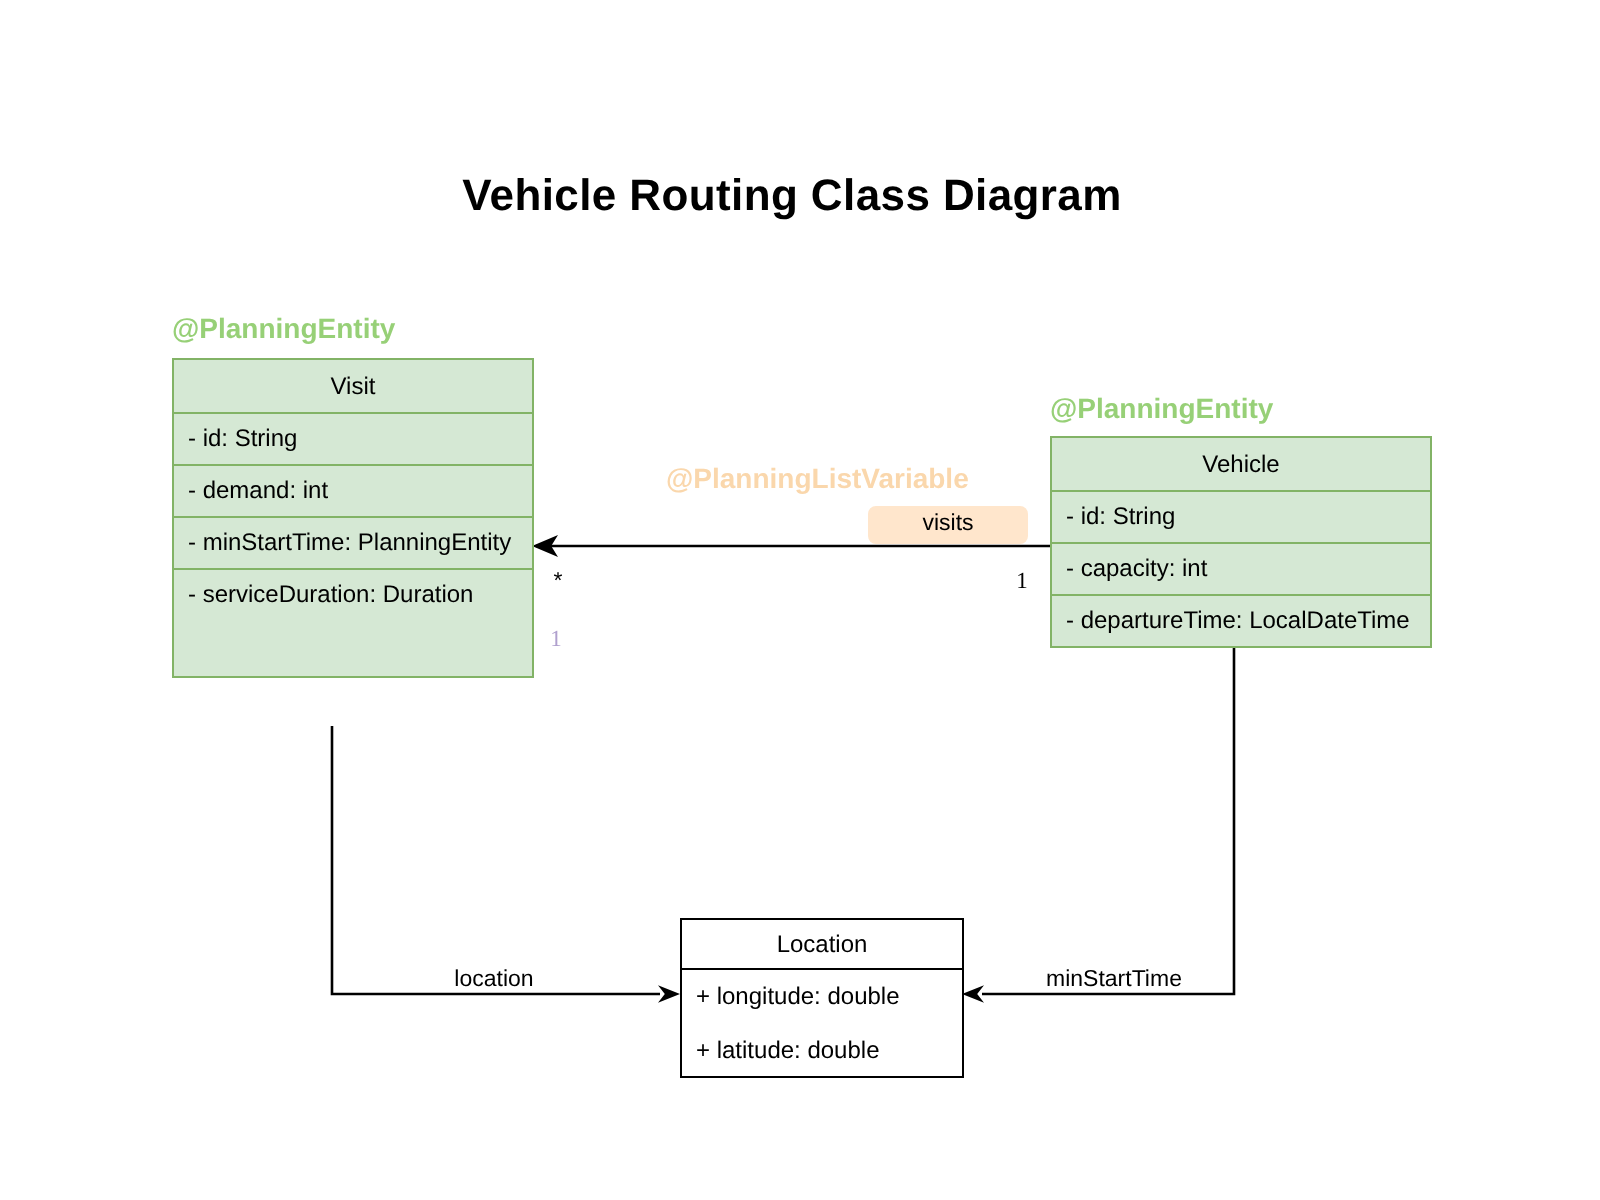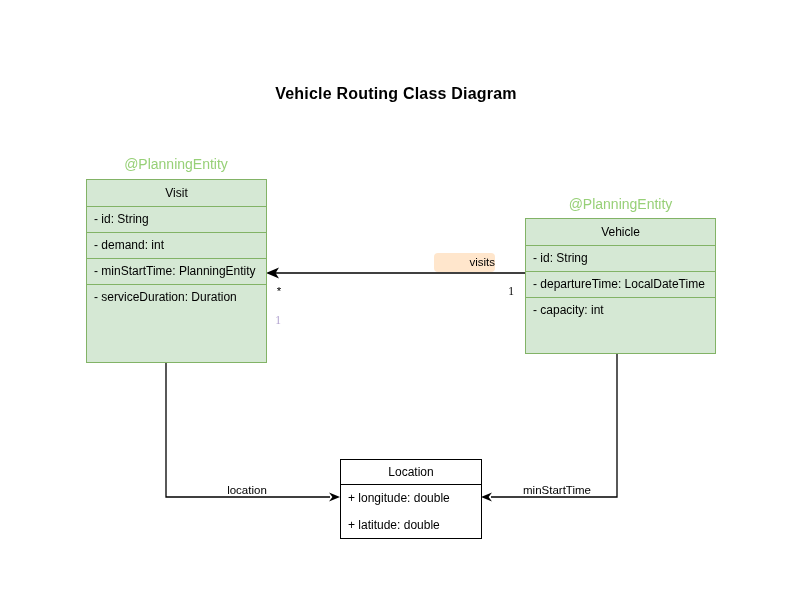--- a/index.html
+++ b/index.html
@@ -20,7 +20,7 @@
   }
   .title{
     position:absolute;left:0;top:85px;width:792px;text-align:center;
-    font-size:16px;font-weight:bold;letter-spacing:.2px;
+    font-size:22px;font-weight:bold;letter-spacing:.2px;
   }
   .annotation{
     position:absolute;text-align:center;font-size:14px;font-weight:normal;

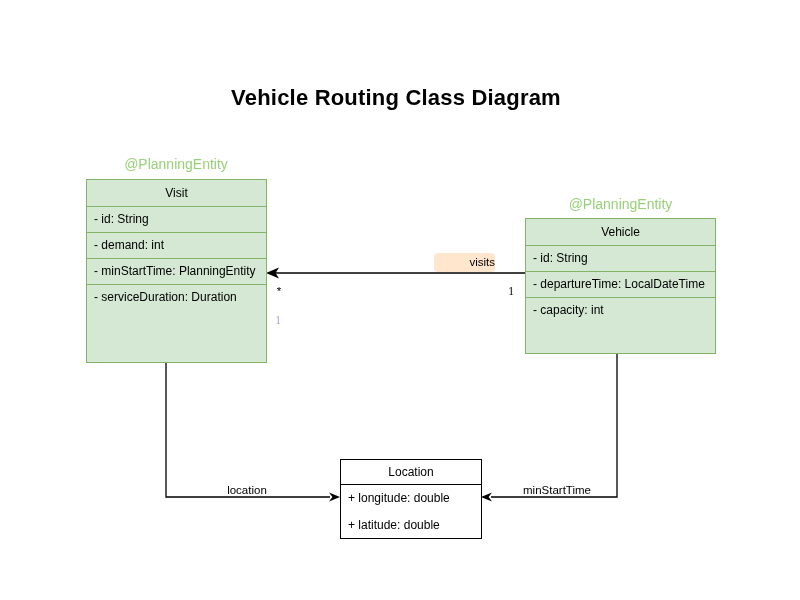--- a/index.html
+++ b/index.html
@@ -23,7 +23,7 @@
     font-size:22px;font-weight:bold;letter-spacing:.2px;
   }
   .annotation{
-    position:absolute;text-align:center;font-size:14px;font-weight:normal;
+    position:absolute;text-align:left;font-size:14px;font-weight:bold;
     white-space:nowrap;
   }
   .annotation.green{color:var(--entity-annotation);}

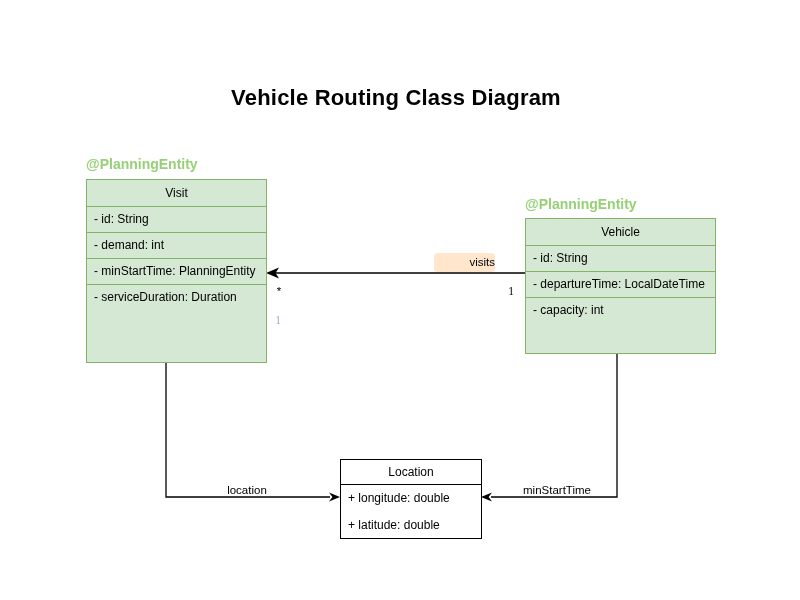--- a/index.html
+++ b/index.html
@@ -78,7 +78,7 @@
   </svg>
 
   <div class="annotation green" style="left:86px;top:156px;width:180px;">@PlanningEntity</div>
-  <div class="uml-class" style="left:86px;top:179px;width:181px;height:184px;">
+  <div class="uml-class" style="left:86px;top:179px;width:181px;height:160px;">
     <div class="hdr">Visit</div>
     <div class="row">- id: String</div>
     <div class="row">- demand: int</div>

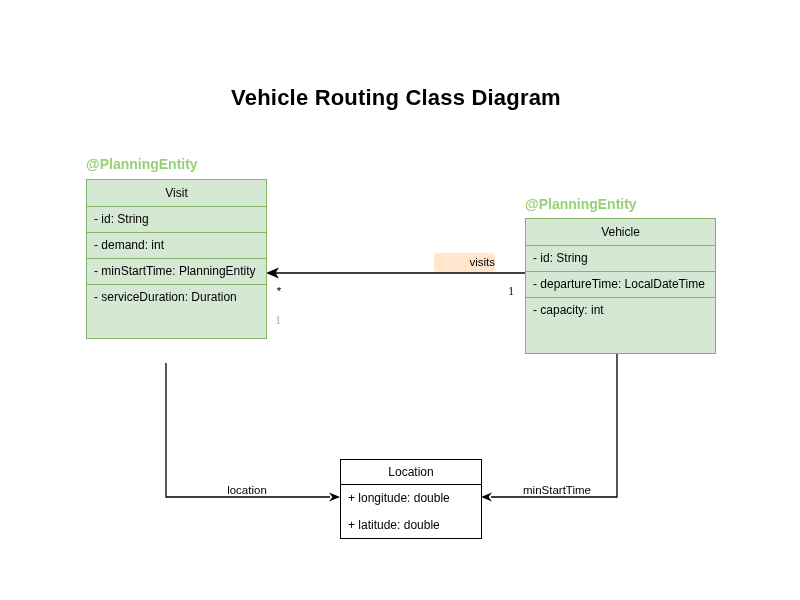--- a/index.html
+++ b/index.html
@@ -100,6 +100,7 @@
     <div class="row">+ latitude: double</div>
   </div>
 
+  <div class="annotation peach" style="left:333px;top:231px;width:200px;">@PlanningListVariable</div>
   <div class="badge" style="left:434px;top:253px;width:61px;height:19px;line-height:19px;text-align:right;">visits</div>
   <div class="mult" style="left:271px;top:285px;">*</div>
   <div class="mult serif" style="left:503px;top:285px;">1</div>

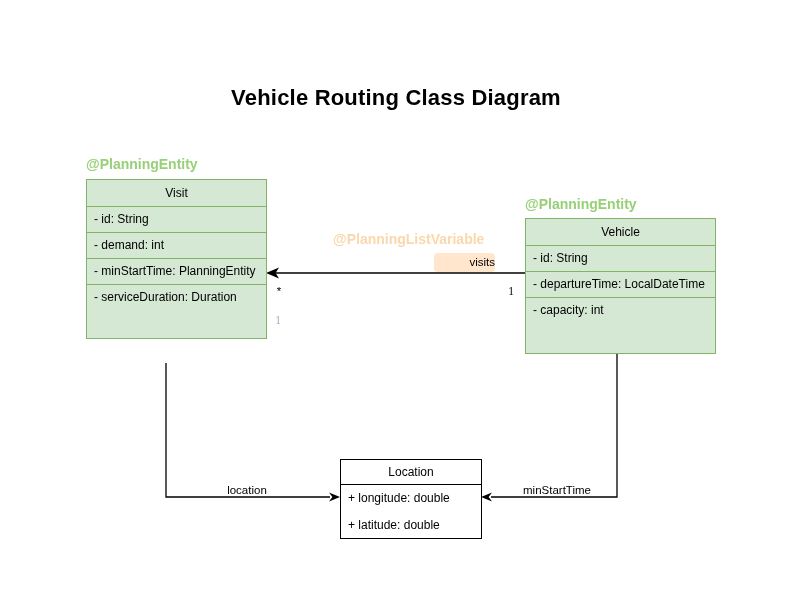--- a/index.html
+++ b/index.html
@@ -87,7 +87,7 @@
   </div>
 
   <div class="annotation green" style="left:525px;top:196px;width:191px;">@PlanningEntity</div>
-  <div class="uml-class" style="left:525px;top:218px;width:191px;height:136px;">
+  <div class="uml-class" style="left:525px;top:218px;width:191px;height:106px;">
     <div class="hdr">Vehicle</div>
     <div class="row">- id: String</div>
     <div class="row">- departureTime: LocalDateTime</div>

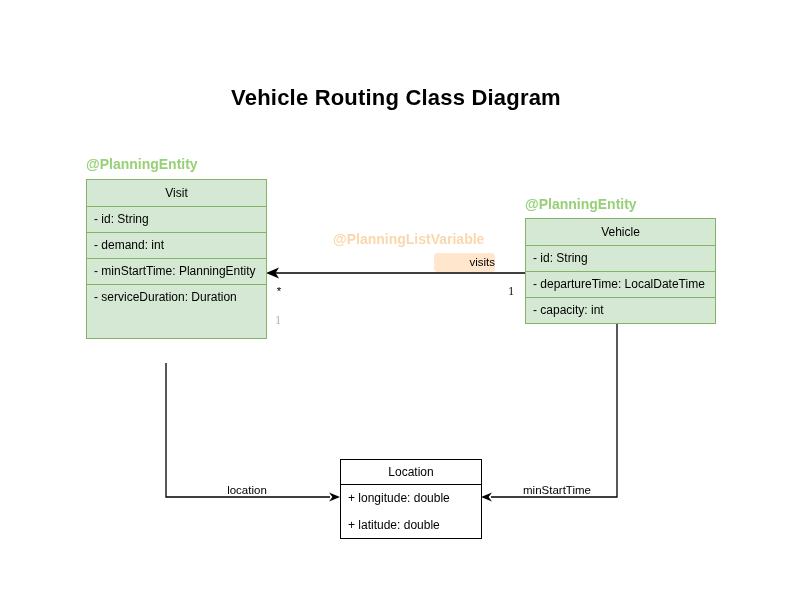--- a/index.html
+++ b/index.html
@@ -101,7 +101,7 @@
   </div>
 
   <div class="annotation peach" style="left:333px;top:231px;width:200px;">@PlanningListVariable</div>
-  <div class="badge" style="left:434px;top:253px;width:61px;height:19px;line-height:19px;text-align:right;">visits</div>
+  <div class="badge" style="left:434px;top:253px;width:80px;height:19px;line-height:19px;">visits</div>
   <div class="mult" style="left:271px;top:285px;">*</div>
   <div class="mult serif" style="left:503px;top:285px;">1</div>
   <div class="mult serif purple" style="left:270px;top:314px;">1</div>

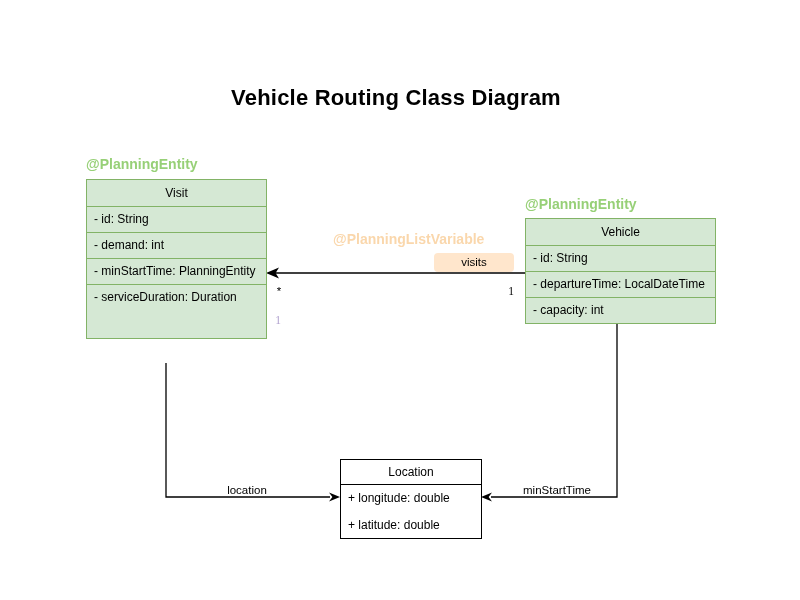--- a/index.html
+++ b/index.html
@@ -90,8 +90,8 @@
   <div class="uml-class" style="left:525px;top:218px;width:191px;height:106px;">
     <div class="hdr">Vehicle</div>
     <div class="row">- id: String</div>
+    <div class="row">- capacity: int</div>
     <div class="row">- departureTime: LocalDateTime</div>
-    <div class="row">- capacity: int</div>
   </div>
 
   <div class="uml-class plain" style="left:340px;top:459px;width:142px;height:80px;">

